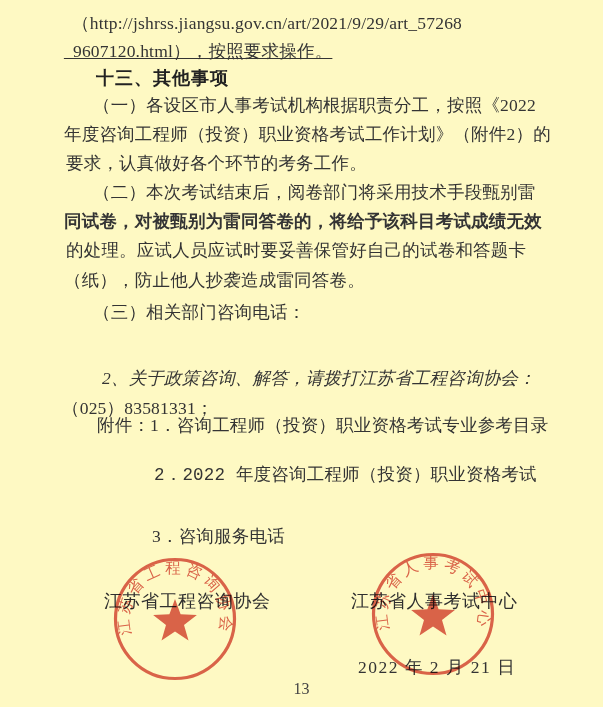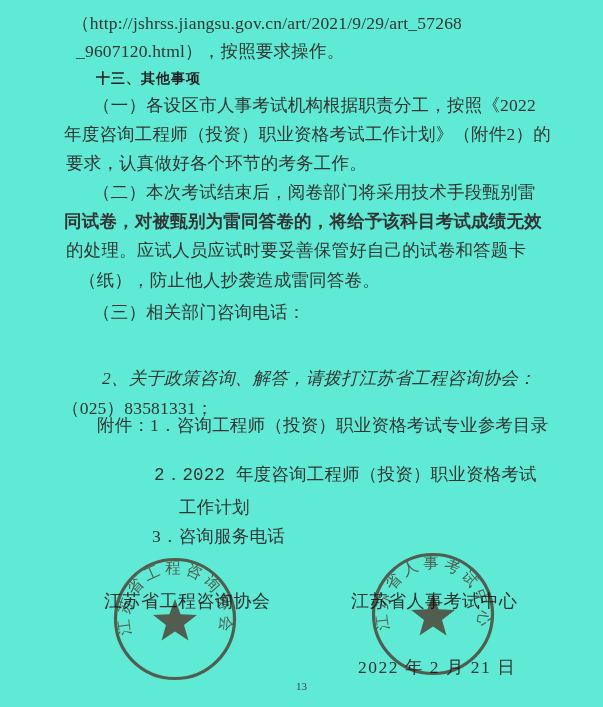--- a/index.html
+++ b/index.html
@@ -6,7 +6,7 @@
   .page{
     position:relative;
     width:603px;height:707px;
-    background:#5eead4;
+    background:#fef9c3;
     overflow:hidden;
     font-family:"Liberation Serif","DejaVu Serif",serif;
   }

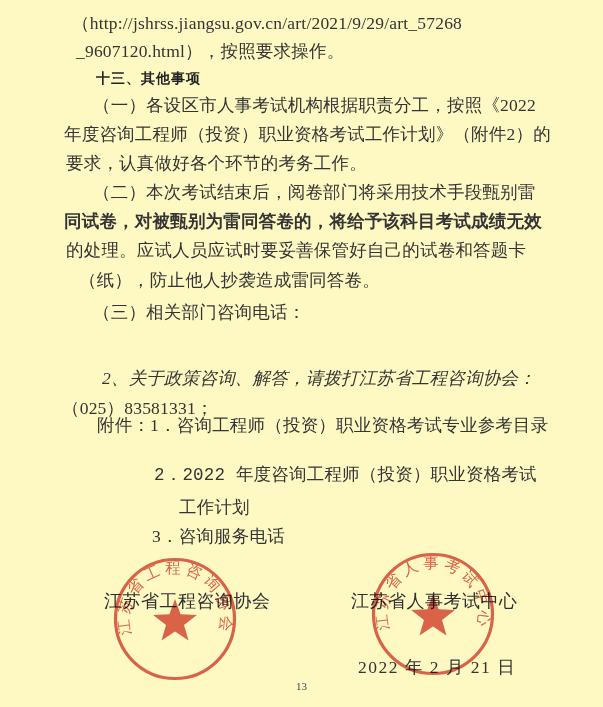--- a/index.html
+++ b/index.html
@@ -62,7 +62,7 @@
 <div class="page">
 
   <div class="line" style="left:72px;top:9px;">（http://jshrss.jiangsu.gov.cn/art/2021/9/29/art_57268</div>
-  <div class="line" style="left:76px;top:37px;">_9607120.html），按照要求操作。</div>
+  <div class="line" style="left:64px;top:37px;text-decoration:underline;">_9607120.html），按照要求操作。</div>
   <div class="line bold-header" style="left:96px;top:64px;">十三、其他事项</div>
   <div class="line" style="left:93px;top:91px;">（一）各设区市人事考试机构根据职责分工，按照《2022</div>
   <div class="line" style="left:64px;top:120px;">年度咨询工程师（投资）职业资格考试工作计划》（附件2）的</div>

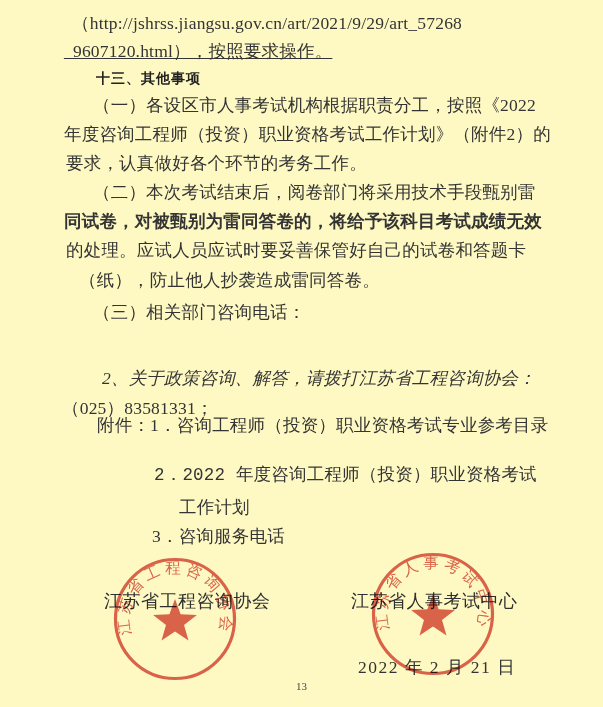--- a/index.html
+++ b/index.html
@@ -22,7 +22,7 @@
   .line.bold-header{
     font-family:"Liberation Sans","DejaVu Sans",sans-serif;
     font-weight:700;
-    font-size:14px;
+    font-size:18px;
     color:#222;
     letter-spacing:1px;
     text-align:right;

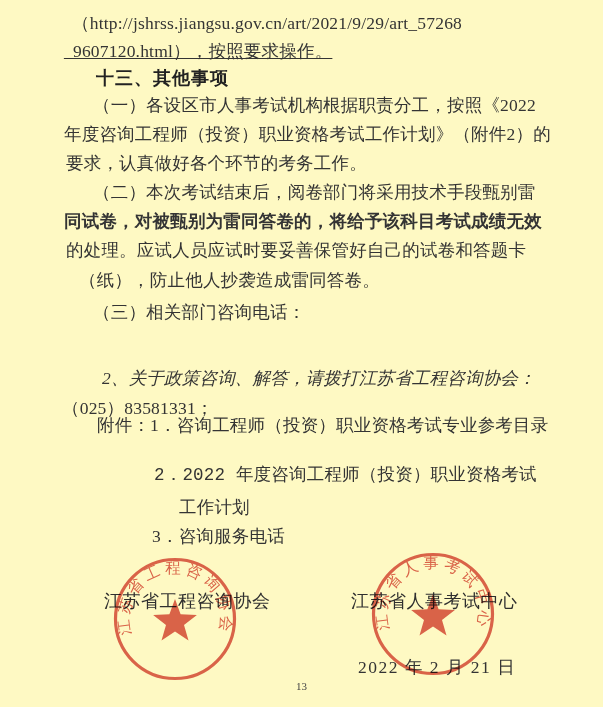--- a/index.html
+++ b/index.html
@@ -70,7 +70,7 @@
   <div class="line" style="left:66px;top:149px;">要求，认真做好各个环节的考务工作。</div>
   <div class="line" style="left:64px;top:207px;font-weight:bold;">同试卷，对被甄别为雷同答卷的，将给予该科目考试成绩无效</div>
   <div class="line" style="left:66px;top:236px;">的处理。应试人员应试时要妥善保管好自己的试卷和答题卡</div>
-  <div class="line" style="left:79px;top:266px;">（纸），防止他人抄袭造成雷同答卷。</div>
+  <div class="line" style="left:64px;top:266px;">（纸），防止他人抄袭造成雷同答卷。</div>
   <div class="line" style="left:93px;top:298px;">（三）相关部门咨询电话：</div>
   <div class="line" style="left:102px;top:364px;font-style:italic;">2、关于政策咨询、解答，请拨打江苏省工程咨询协会：</div>
   <div class="line" style="left:62px;top:394px;">（025）83581331；</div>

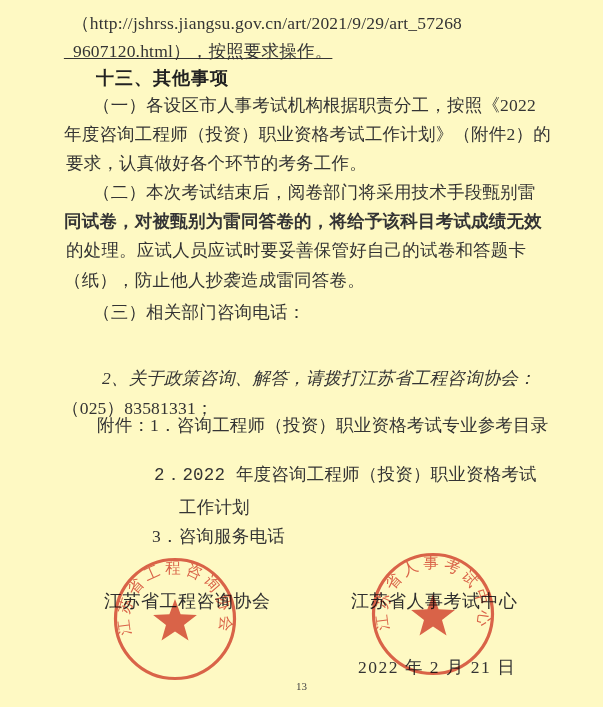--- a/index.html
+++ b/index.html
@@ -76,7 +76,6 @@
   <div class="line" style="left:62px;top:394px;">（025）83581331；</div>
   <div class="line" style="left:97px;top:411px;">附件：1．咨询工程师（投资）职业资格考试专业参考目录</div>
   <div class="line" style="left:154px;top:461px;font-family:Liberation Mono, monospace;">2．2022 年度咨询工程师（投资）职业资格考试</div>
-  <div class="line" style="left:179px;top:493px;">工作计划</div>
   <div class="line" style="left:152px;top:522px;">3．咨询服务电话</div>
 
   <div class="sig-name" style="left:104px;top:588px;">江苏省工程咨询协会</div>

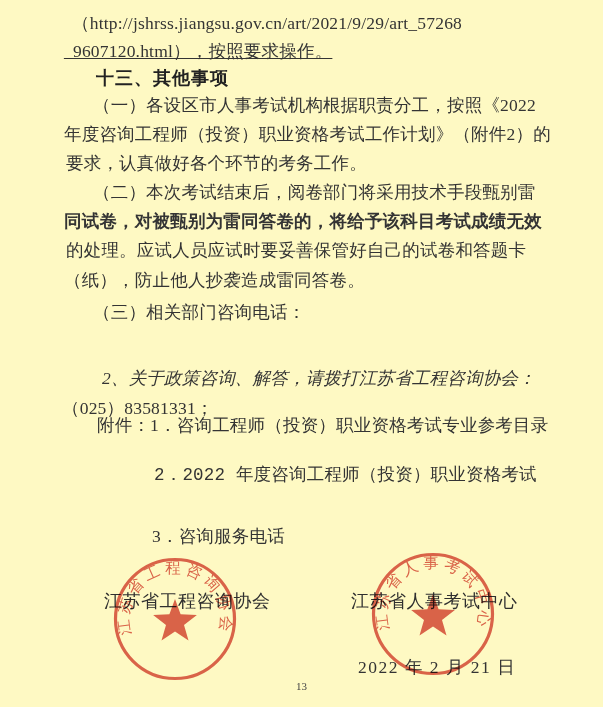--- a/index.html
+++ b/index.html
@@ -46,7 +46,7 @@
     position:absolute;
     left:0;right:0;
     text-align:center;
-    font-size:11px;
+    font-size:16px;
     color:#444;
   }
   .stamp{

